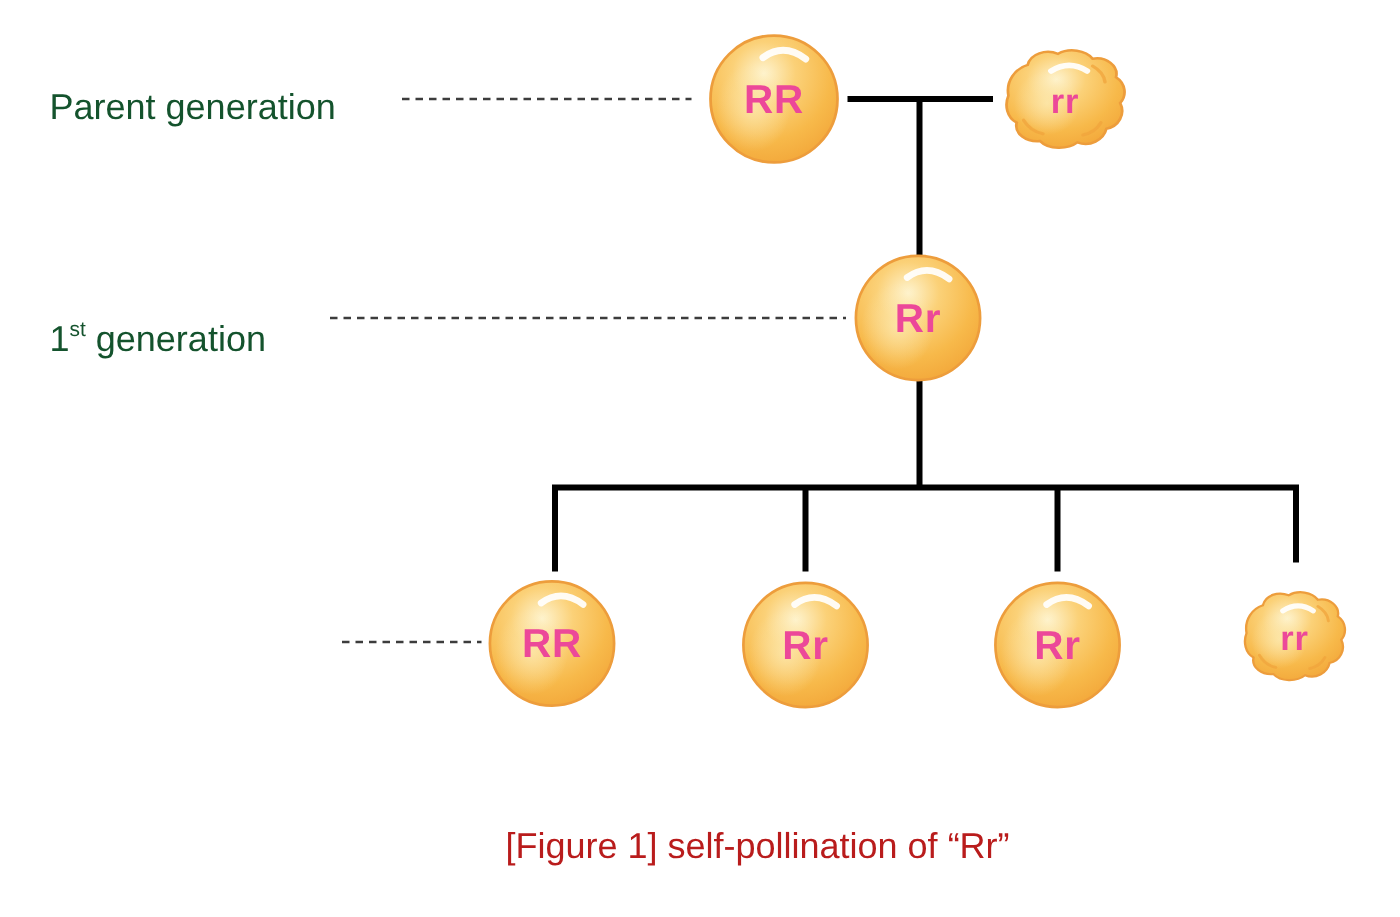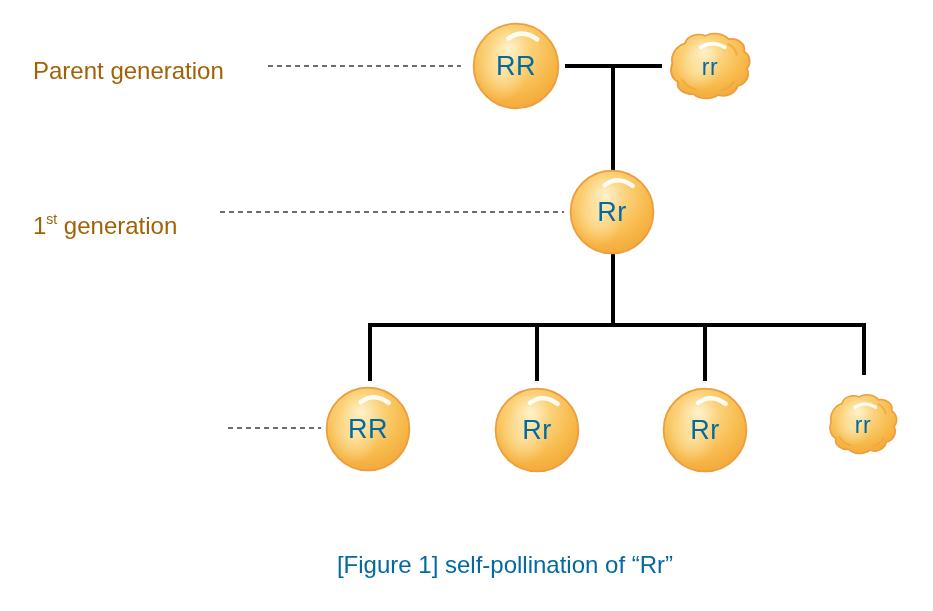--- a/index.html
+++ b/index.html
@@ -15,7 +15,7 @@
   .dashed-line{stroke:#3c3c3c;stroke-width:1.6;fill:none;stroke-dasharray:5 4;}
   .row-label{
     position:absolute;z-index:2;
-    font-size:24px;color:#a16207;white-space:nowrap;text-align:center;
+    font-size:24px;color:#14532d;white-space:nowrap;text-align:center;
   }
   .row-label sup{font-size:0.58em;position:relative;top:-0.05em;vertical-align:super;}
   .pea{

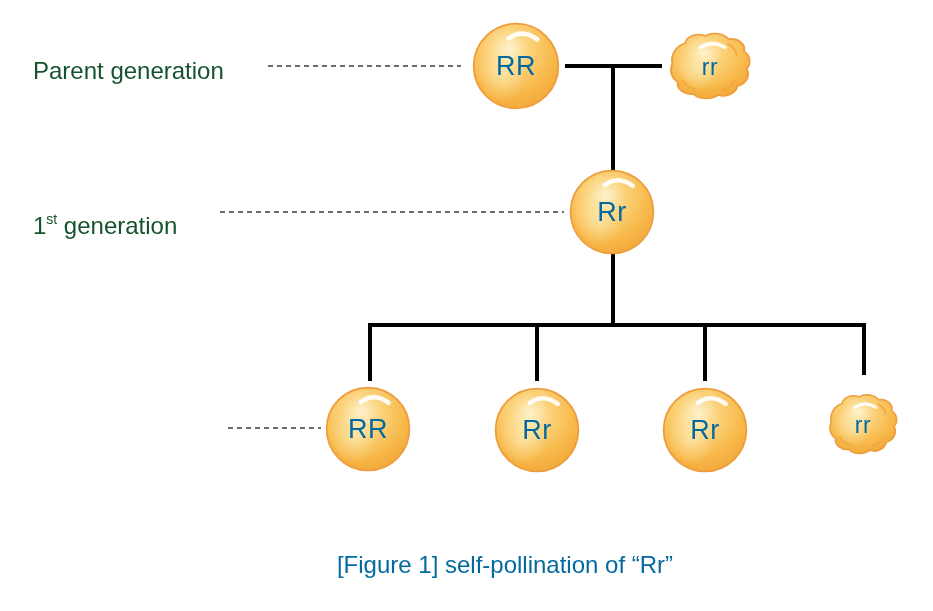--- a/index.html
+++ b/index.html
@@ -25,7 +25,7 @@
   .pea svg{position:absolute;left:0;top:0;width:100%;height:100%;}
   .pea .genotype{
     position:relative;z-index:4;
-    font-weight:normal;color:#0369a1;
+    font-weight:bold;color:#ec4899;
     font-size:27px;letter-spacing:0.5px;
   }
   .pea.wrinkled .genotype{font-size:23px;}

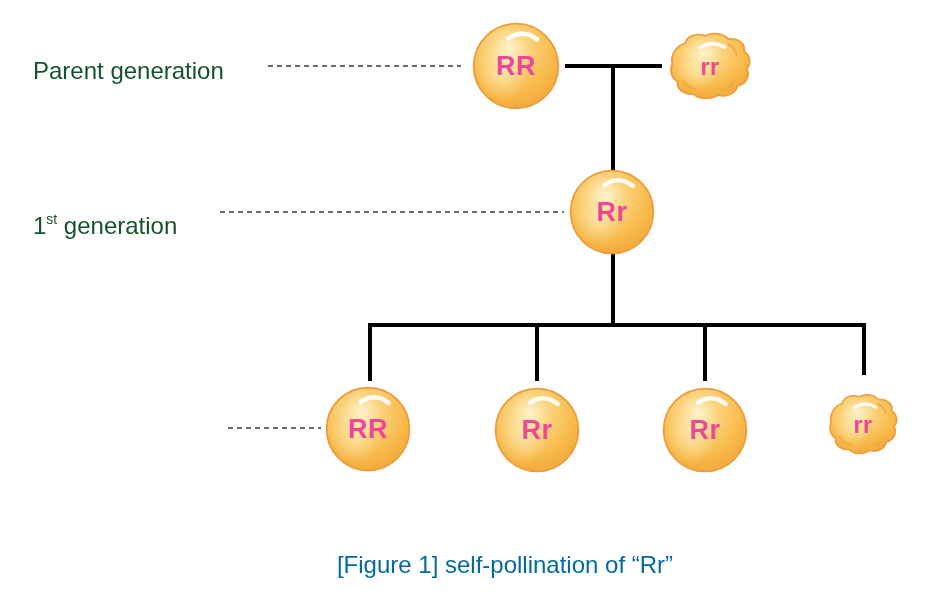--- a/index.html
+++ b/index.html
@@ -36,7 +36,7 @@
   .caption{
     position:absolute;z-index:2;
     top:551px;left:505px;transform:translateX(-50%);
-    font-size:24px;color:#0369a1;white-space:nowrap;
+    font-size:24px;color:#b91c1c;white-space:nowrap;
   }
 </style>
 </head>

